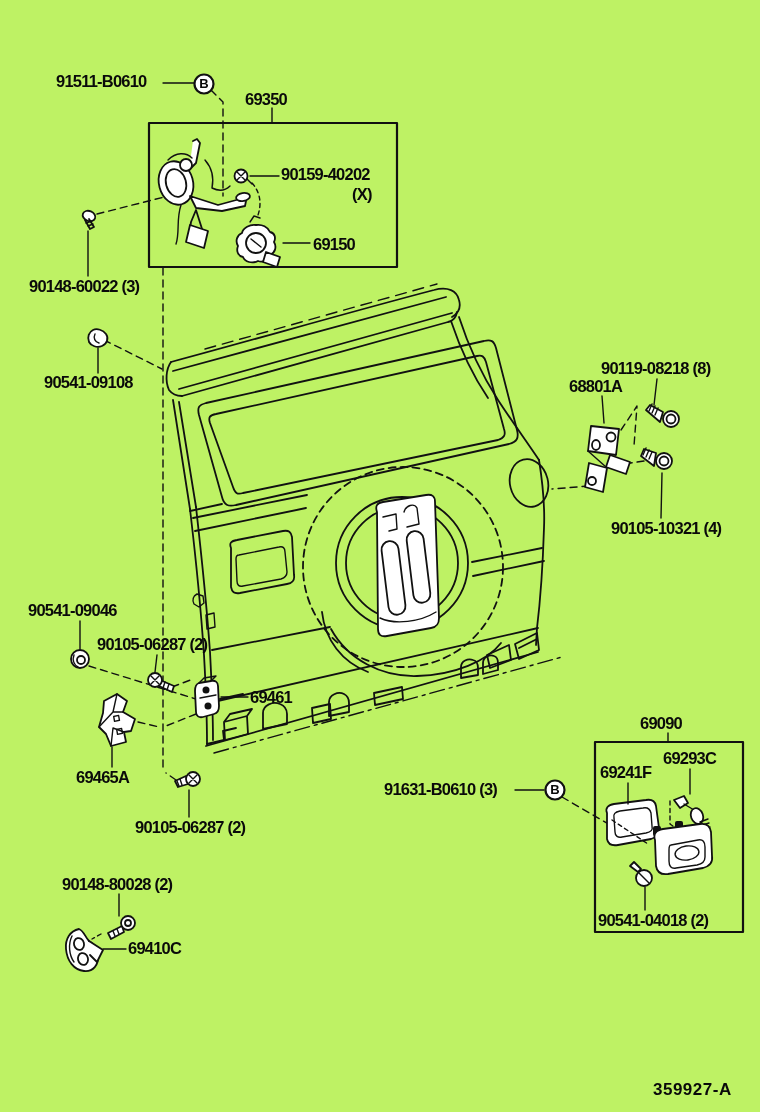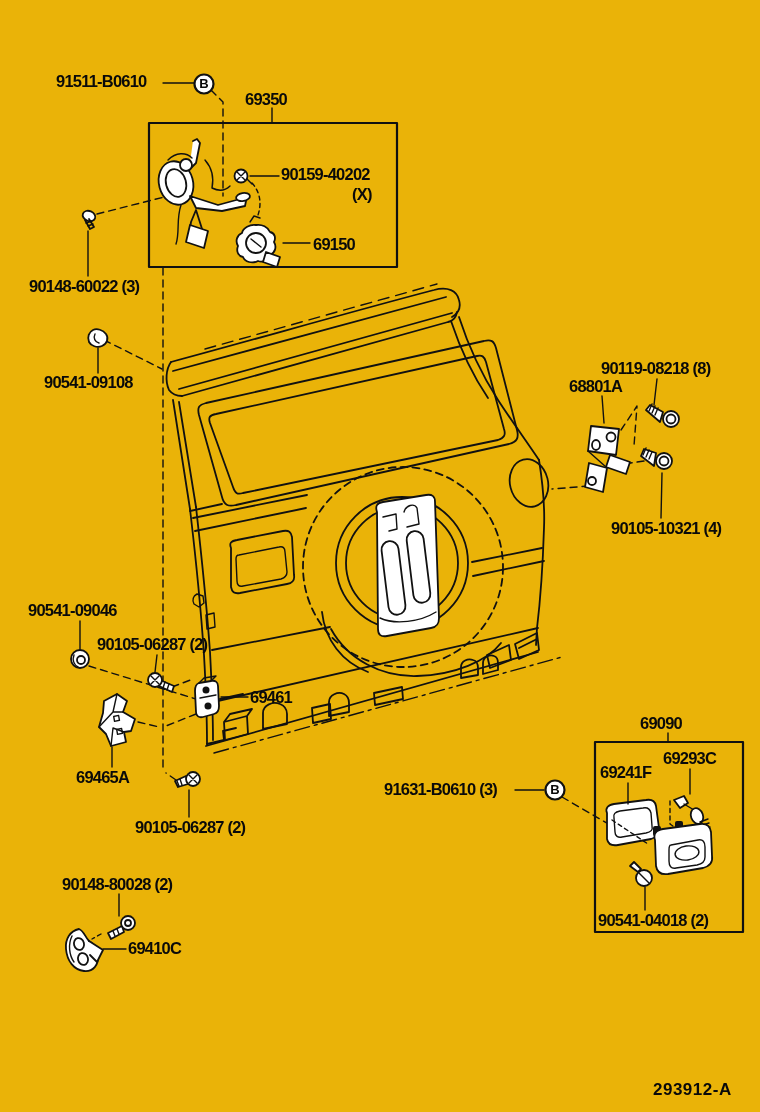--- a/index.html
+++ b/index.html
@@ -3,7 +3,7 @@
 <meta charset="utf-8">
 <style>
   html,body{margin:0;padding:0;background:#e8e8e8;}
-  #page{position:relative;width:760px;height:1112px;background:#eab308;overflow:hidden;
+  #page{position:relative;width:760px;height:1112px;background:#bef264;overflow:hidden;
         font-family:"Liberation Sans",sans-serif;}
   svg{position:absolute;left:0;top:0;}
   .art{fill:none;stroke:#111;stroke-width:1.8;stroke-linecap:round;stroke-linejoin:round;}

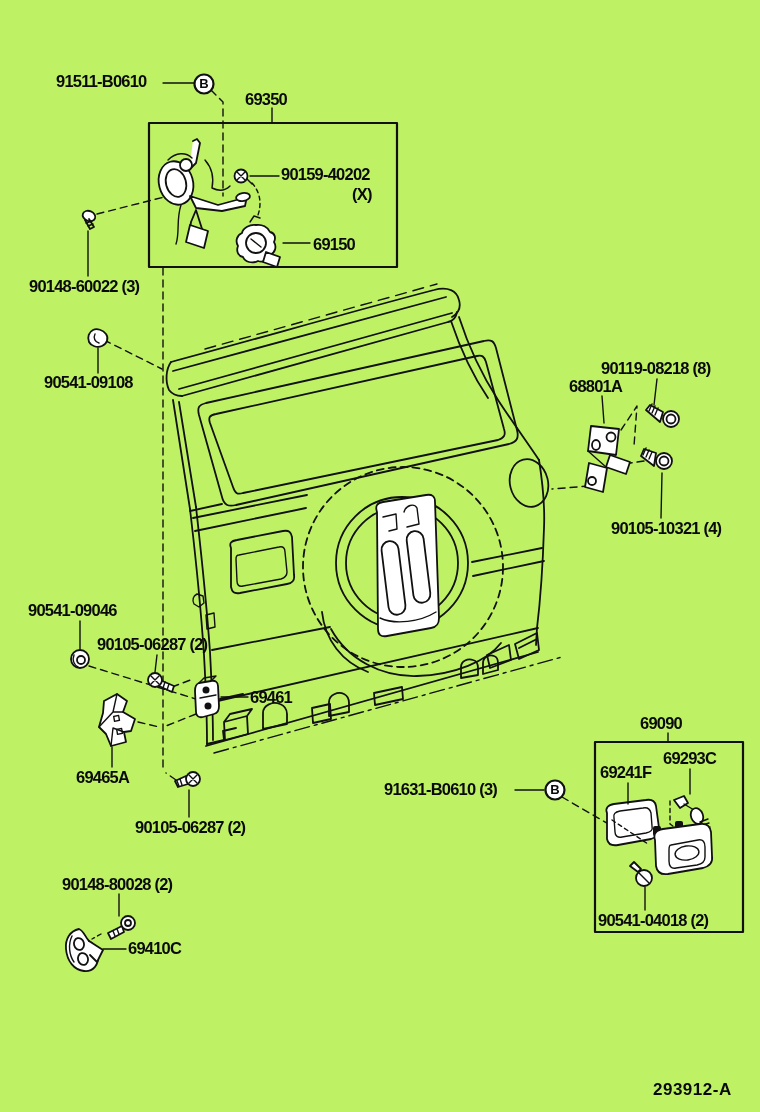--- a/index.html
+++ b/index.html
@@ -310,7 +310,7 @@
 <div class="marker" style="left:194px;top:74px">B</div>
 <div class="marker" style="left:545px;top:780px">B</div>
 
-<div class="figcode" style="left:653px;top:1080px">293912-A</div>
+<div class="figcode" style="left:653px;top:1080px">359927-A</div>
 
 </div>
 

